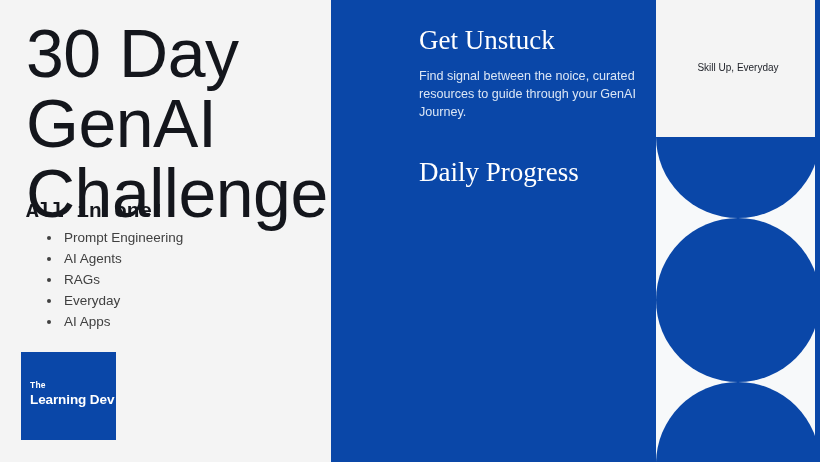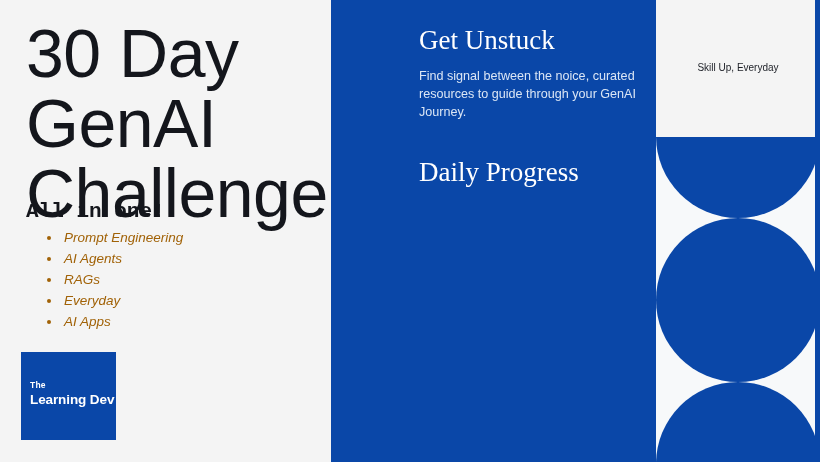--- a/index.html
+++ b/index.html
@@ -57,8 +57,7 @@
     list-style: disc;
     font-size: 13.5px;
     line-height: 1.55;
-    color: #a16207;
-    font-style: italic;
+    color: #404040;
   }
   .feature-list li {
     padding-left: 2px;

